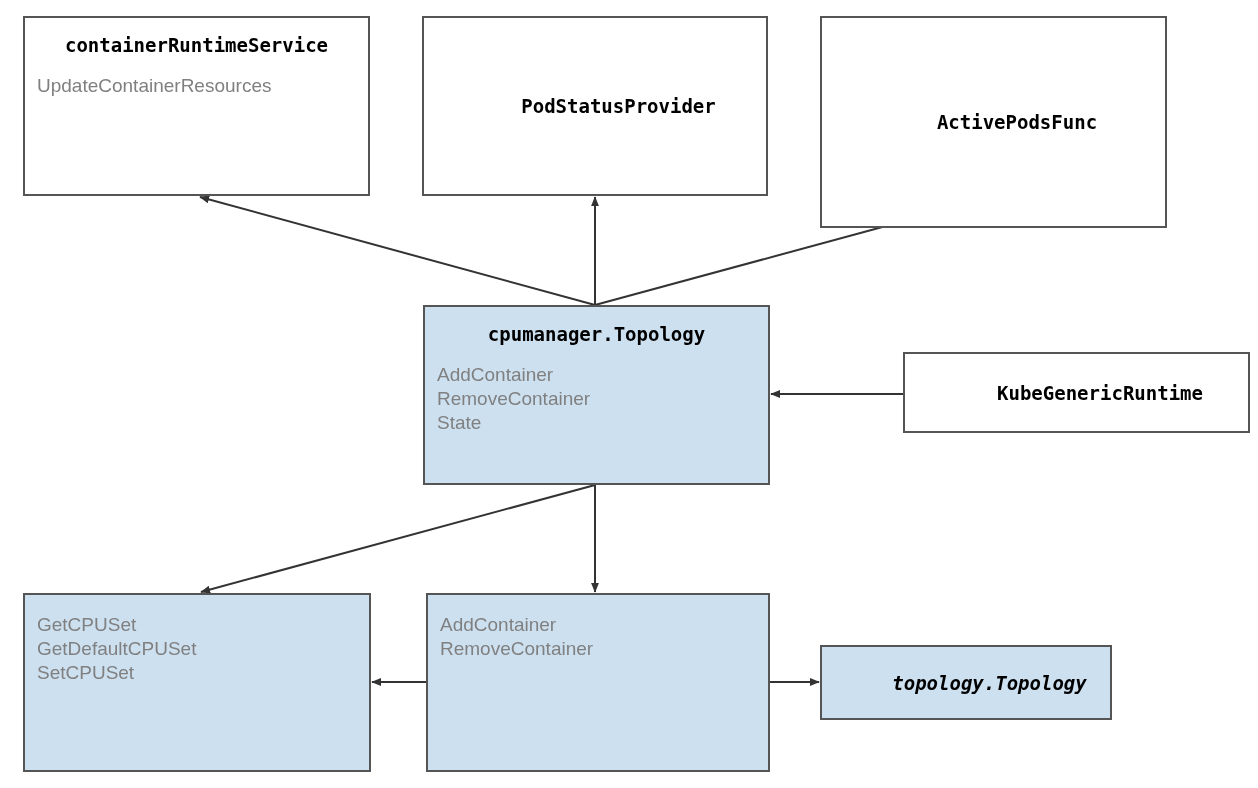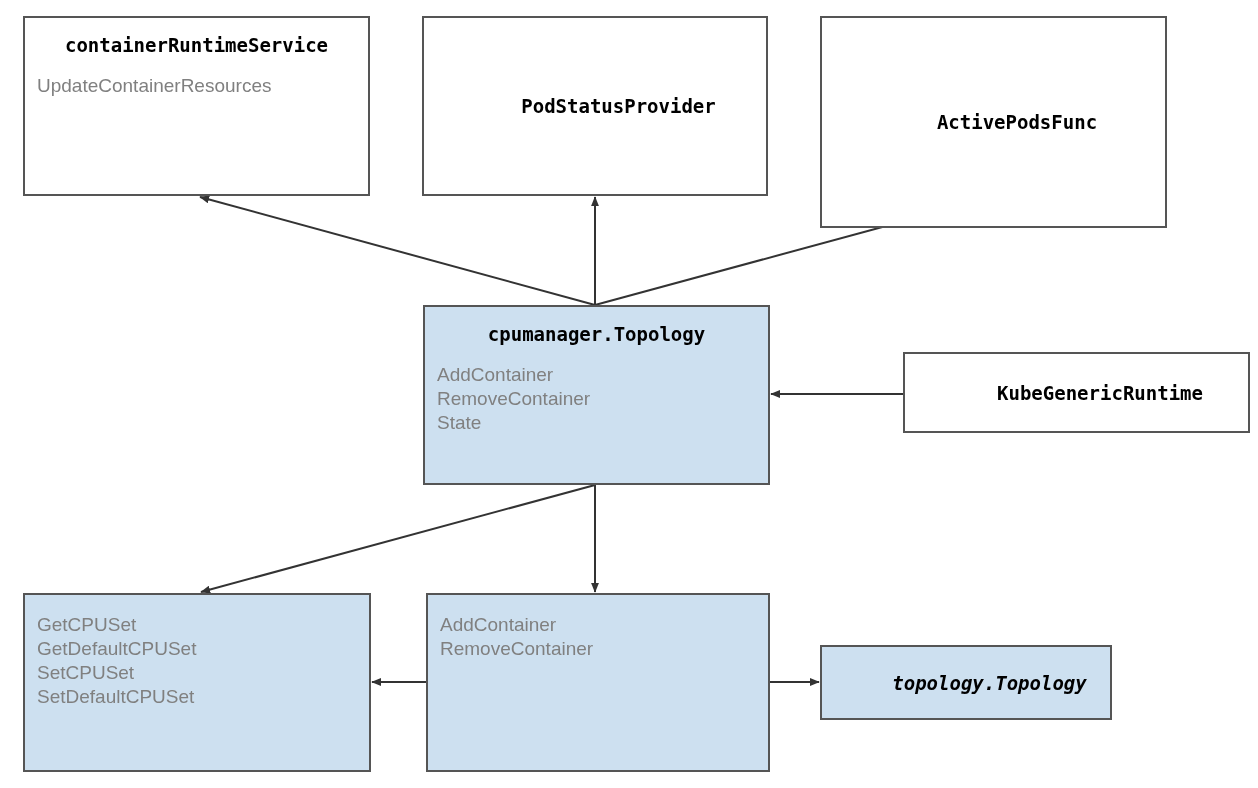--- a/index.html
+++ b/index.html
@@ -114,7 +114,6 @@
           <div class="method">GetCPUSet</div>
           <div class="method">GetDefaultCPUSet</div>
           <div class="method">SetCPUSet</div>
-          <div class="method">SetDefaultCPUSet</div>
         </div>
       </div>
       <div class="node filled" style="left: 426px; top: 593px; width: 344px; height: 179px;">

